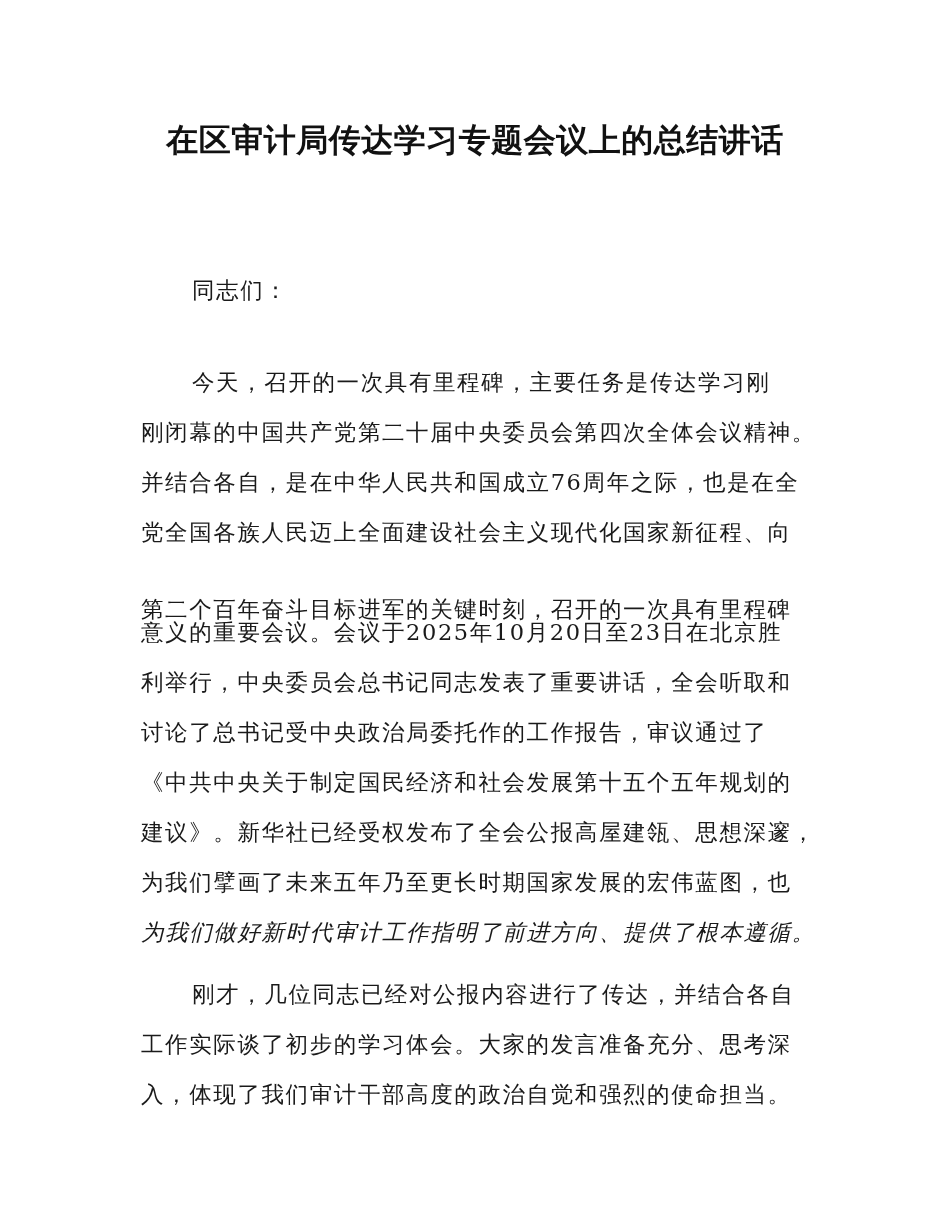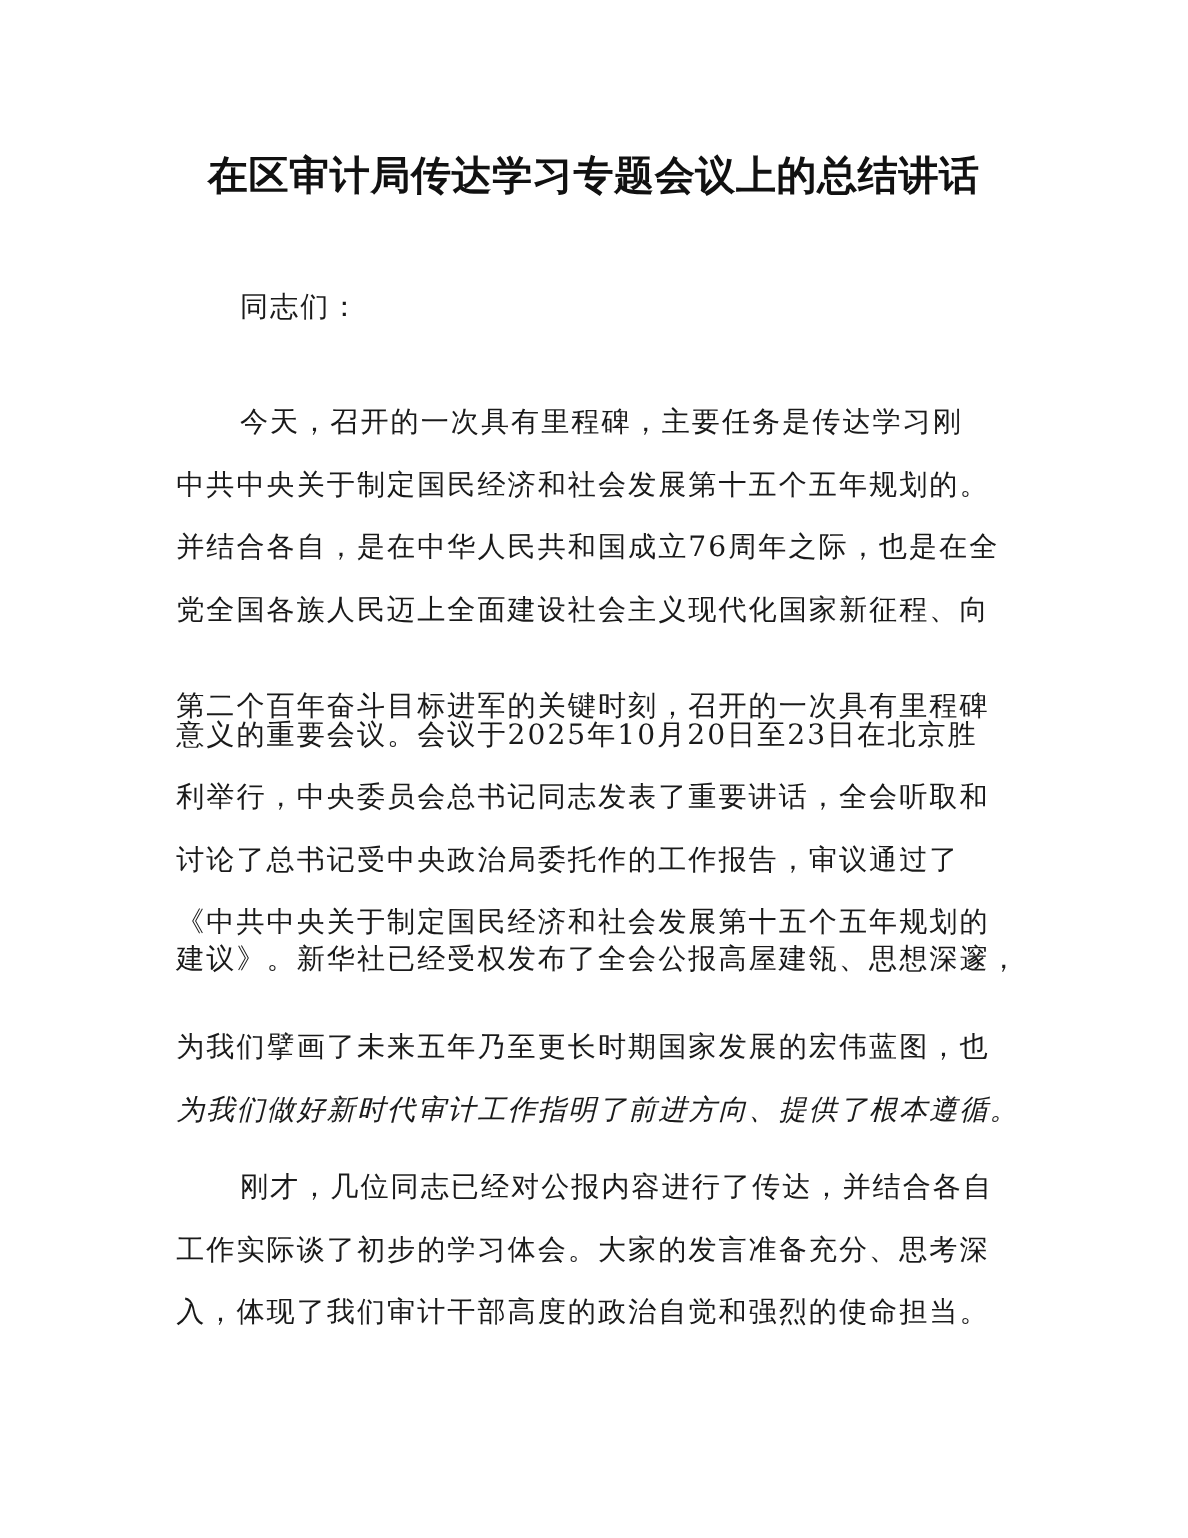--- a/index.html
+++ b/index.html
@@ -13,7 +13,7 @@
   .line {
     position:absolute; left:141px; white-space:nowrap;
     font-family: "DejaVu Serif", serif; font-size:22.5px; line-height:30px;
-    color:#1a1a1a; letter-spacing:1.6px;
+    color:#1a1a1a; letter-spacing:1.6px;margin-top:44px;
   }
 </style>
 </head>

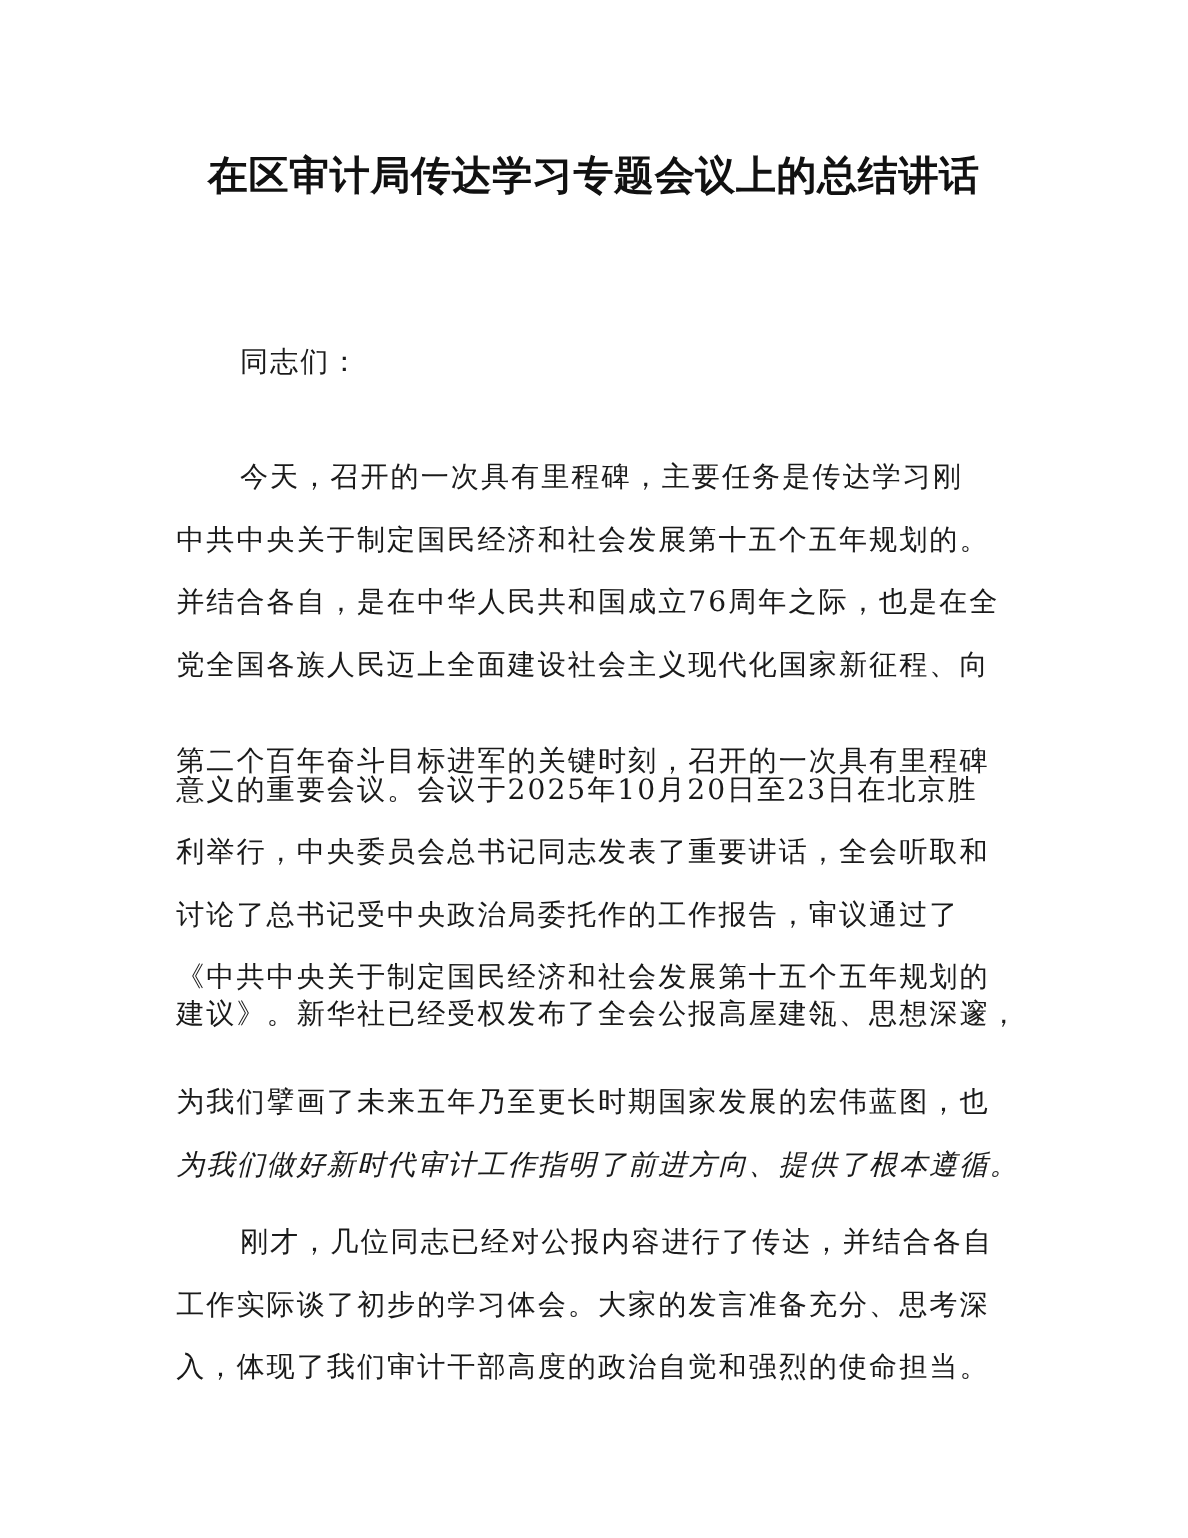--- a/index.html
+++ b/index.html
@@ -26,7 +26,7 @@
 
   <div>
     <div class="line" style="left:192px; top:323px;">今天，召开的一次具有里程碑，主要任务是传达学习刚</div>
-    <div class="line" style="top:373px;">中共中央关于制定国民经济和社会发展第十五个五年规划的。</div>
+    <div class="line" style="top:373px;">刚闭幕的中国共产党第二十届中央委员会第四次全体会议精神。</div>
     <div class="line" style="top:423px;">并结合各自，是在中华人民共和国成立76周年之际，也是在全</div>
     <div class="line" style="top:473px;">党全国各族人民迈上全面建设社会主义现代化国家新征程、向</div>
     <div class="line" style="top:550px;">第二个百年奋斗目标进军的关键时刻，召开的一次具有里程碑</div>

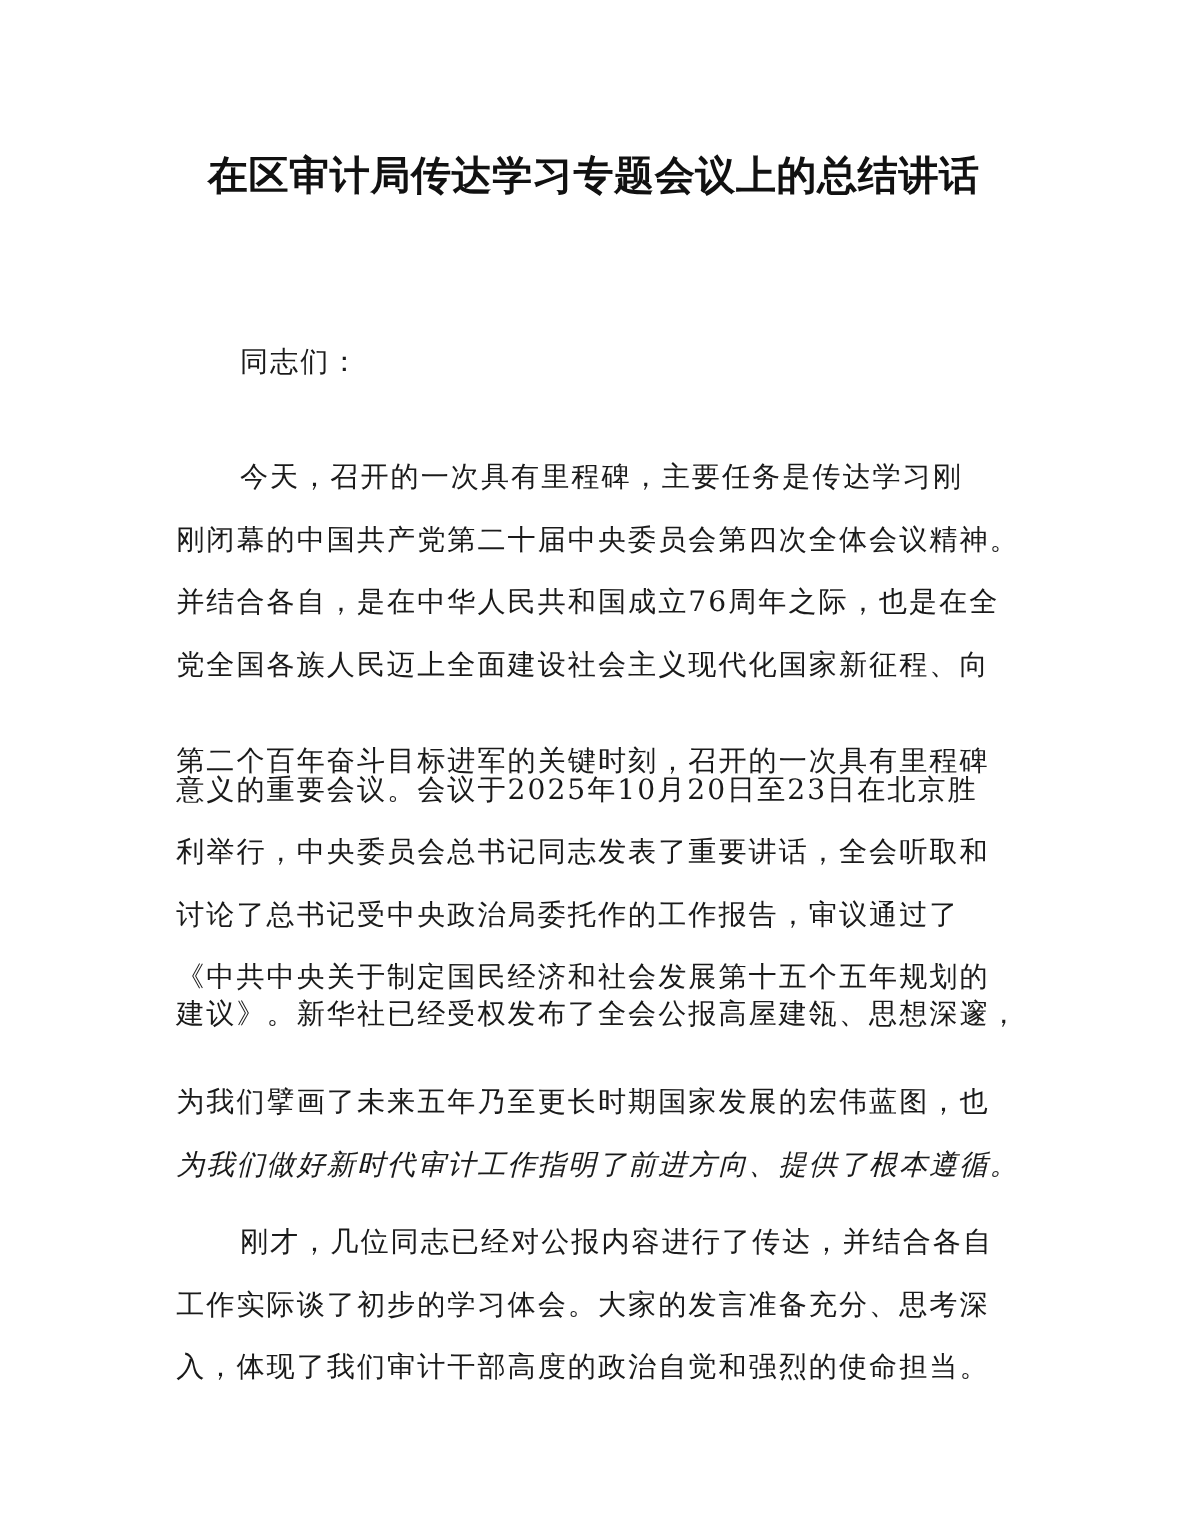--- a/index.html
+++ b/index.html
@@ -34,7 +34,7 @@
     <div class="line" style="top:623px;">利举行，中央委员会总书记同志发表了重要讲话，全会听取和</div>
     <div class="line" style="top:673px;">讨论了总书记受中央政治局委托作的工作报告，审议通过了</div>
     <div class="line" style="top:723px;">《中共中央关于制定国民经济和社会发展第十五个五年规划的</div>
-    <div class="line" style="top:752px;">建议》。新华社已经受权发布了全会公报高屋建瓴、思想深邃，</div>
+    <div class="line" style="top:773px;">建议》。新华社已经受权发布了全会公报高屋建瓴、思想深邃，</div>
     <div class="line" style="top:823px;">为我们擘画了未来五年乃至更长时期国家发展的宏伟蓝图，也</div>
     <div class="line" style="top:873px;font-style:italic;">为我们做好新时代审计工作指明了前进方向、提供了根本遵循。</div>
   </div>

